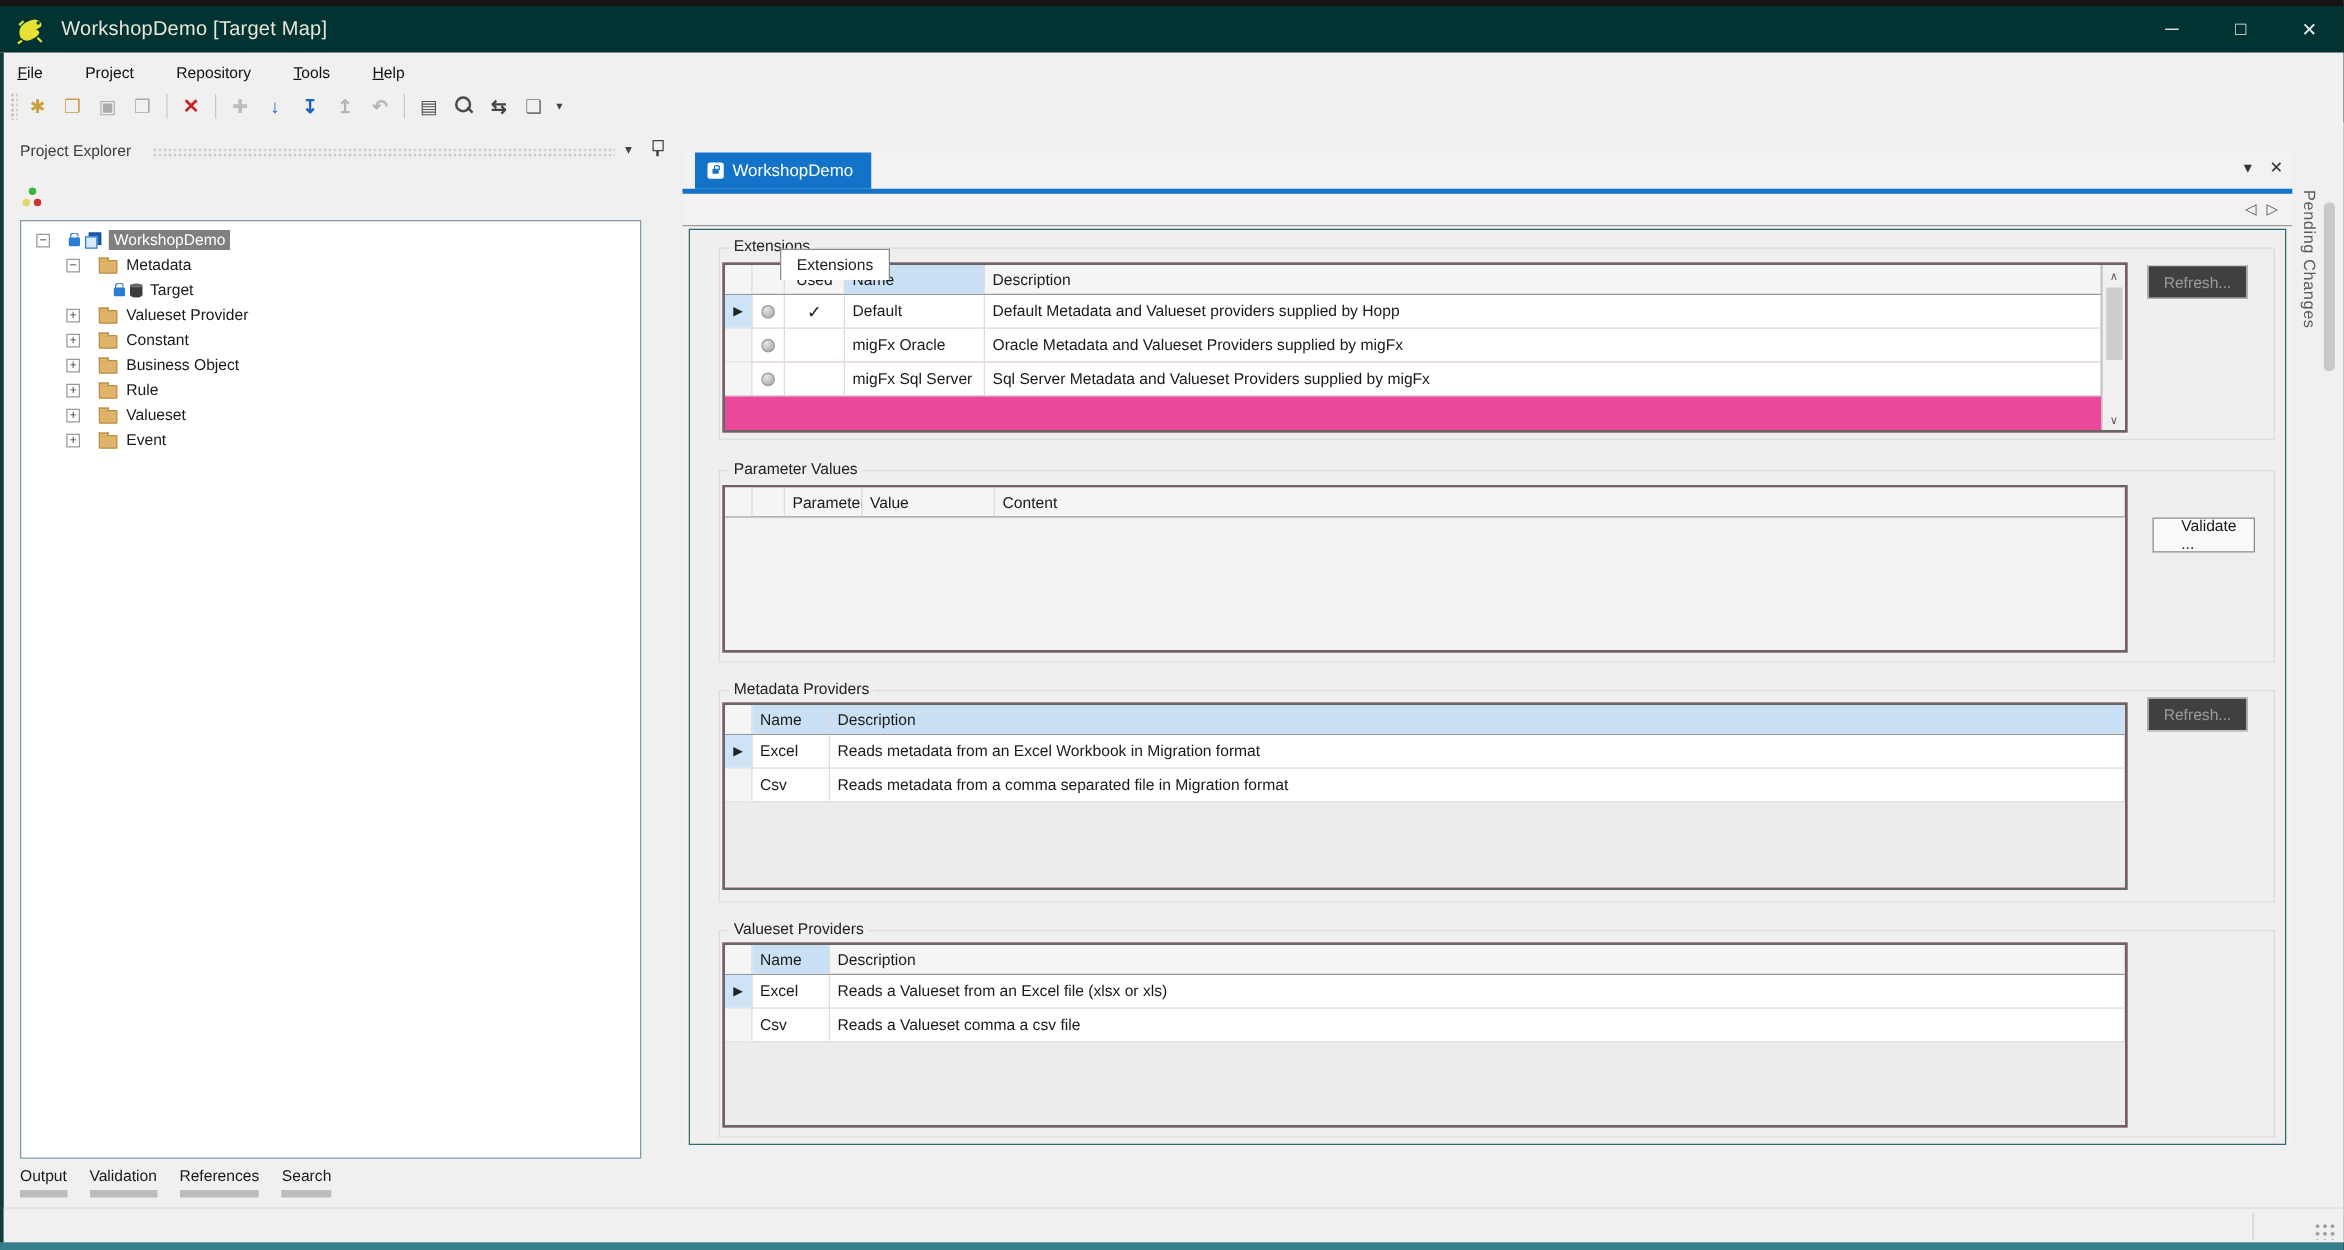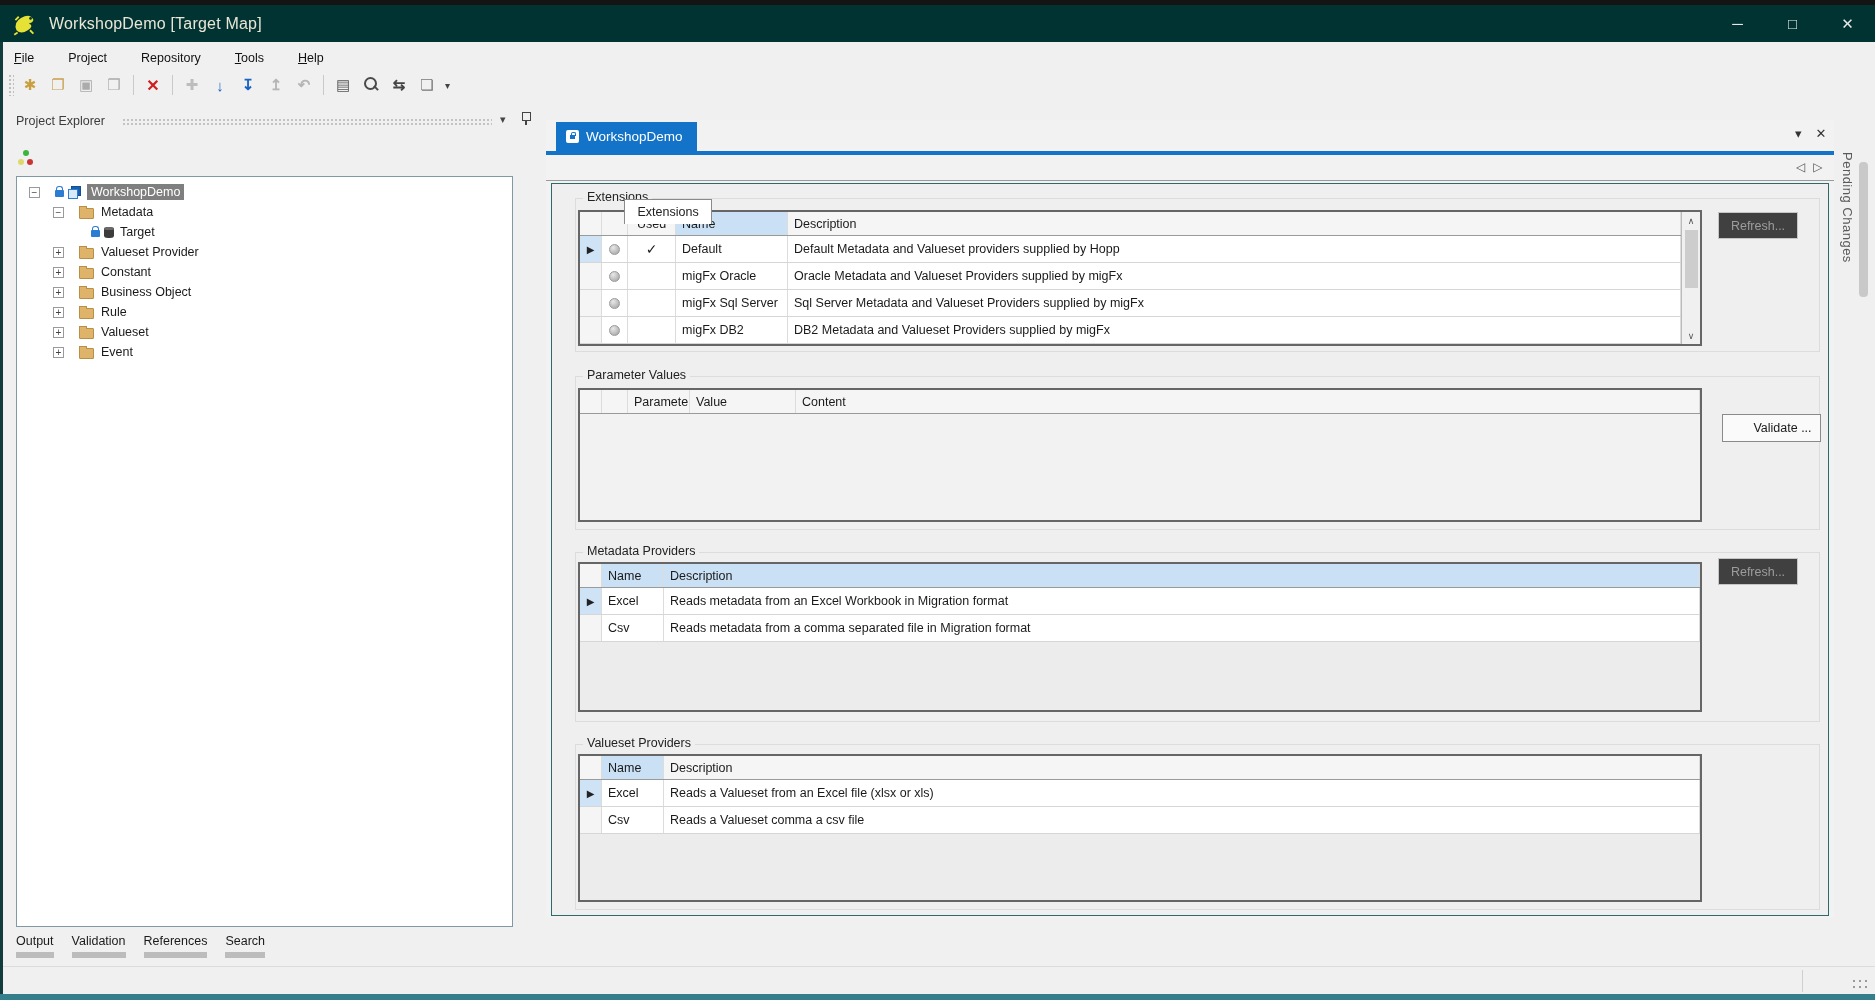--- a/index.html
+++ b/index.html
@@ -308,15 +308,6 @@
         <div class="gc c-name" data-name="extension-name">migFx Sql Server</div>
         <div class="gc c-desc" data-name="extension-description">Sql Server Metadata and Valueset Providers supplied by migFx</div>
       </div>
-      <div class="grow" data-name="extension-row-migfx-db2">
-        <div class="gc c-ind"></div>
-        <div class="gc c-radio">
-            <span class="radio" data-name="extension-radio"></span>
-          </div>
-        <div class="gc c-used check" data-name="used-checkmark"></div>
-        <div class="gc c-name" data-name="extension-name">migFx DB2</div>
-        <div class="gc c-desc" data-name="extension-description">DB2 Metadata and Valueset Providers supplied by migFx</div>
-      </div>
     </div>
     <div class="vscroll" data-name="extensions-scrollbar">
       <div class="varrow" data-name="scroll-up-icon">∧</div>

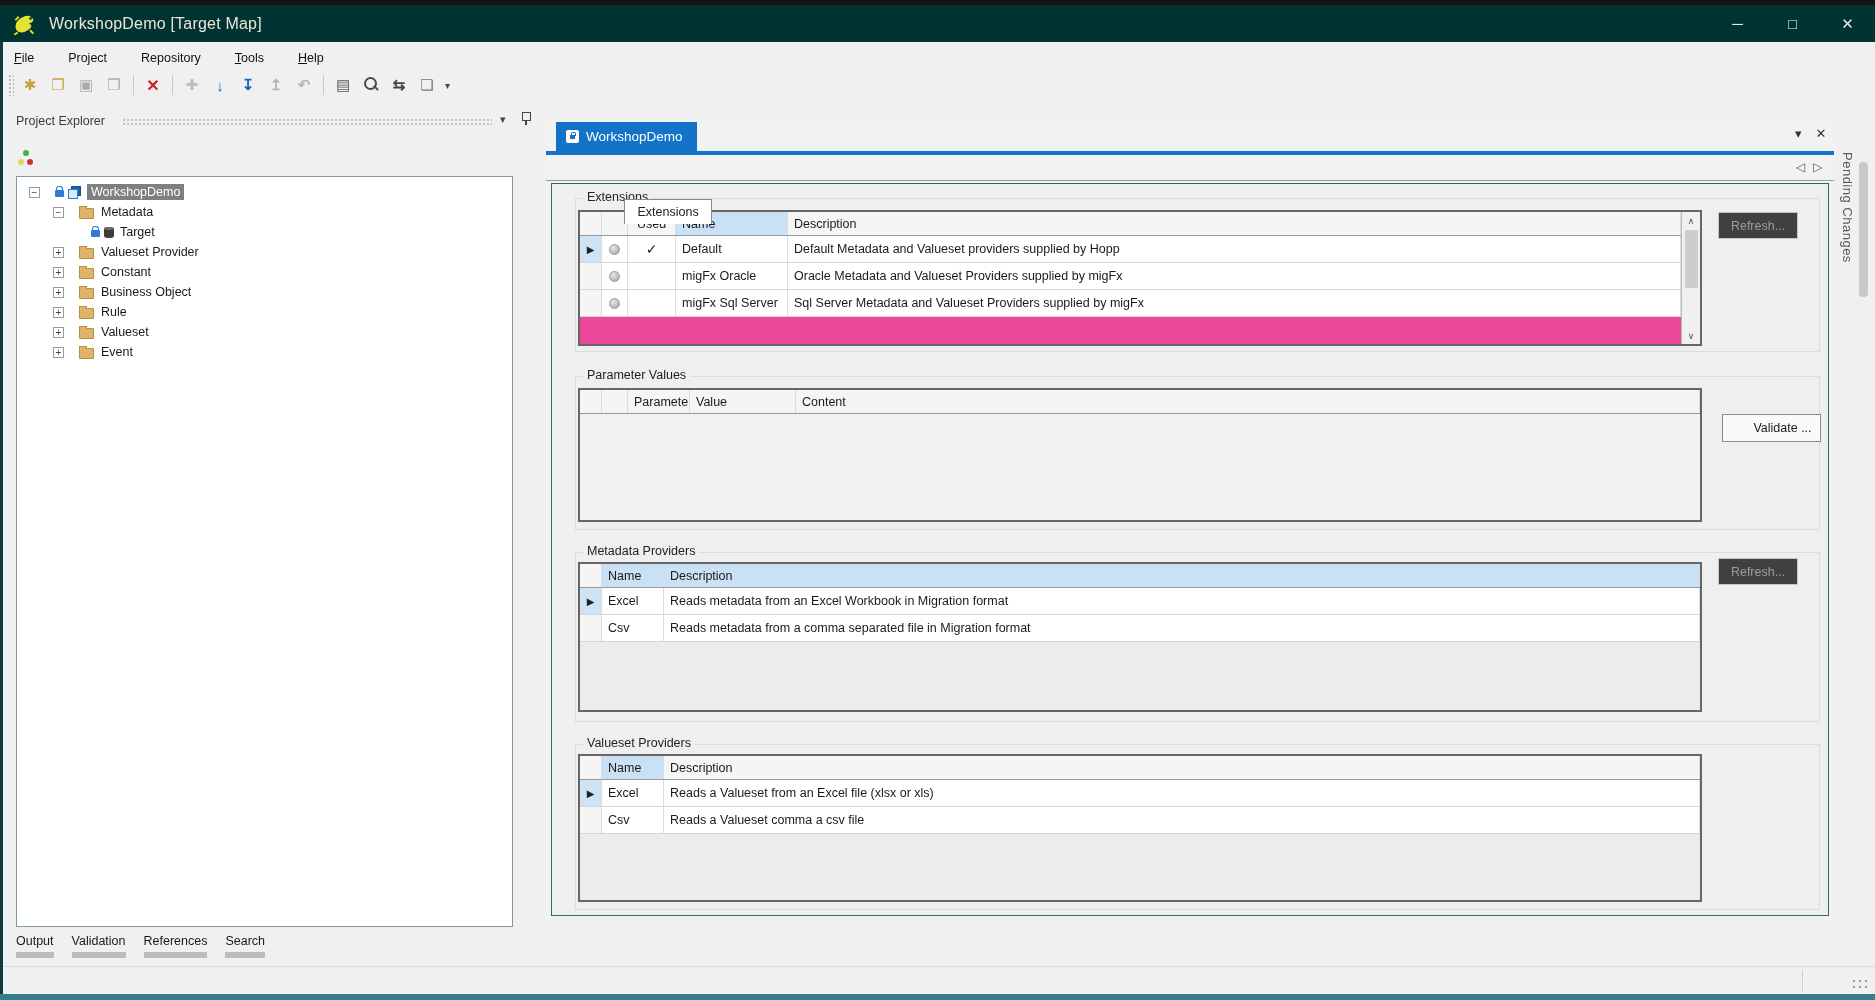--- a/index.html
+++ b/index.html
@@ -331,7 +331,7 @@
       </div>
     </div>
   </div>
-  <div class="btn enabled" style="left:1722px; top:414px; width:99px; height:28px;padding-left:22px;" data-name="validate-button">Validate ...</div>
+  <div class="btn enabled" style="left:1722px; top:414px; width:82px; height:28px;padding-left:22px;" data-name="validate-button">Validate ...</div>
 
   <div class="groupbox" style="left:575px; top:552px; width:1245px; height:170px;" data-name="metadata-providers-groupbox"></div>
   <div class="grouplabel" style="left:583px; top:544px;" data-name="metadata-providers-group-label">Metadata Providers</div>

